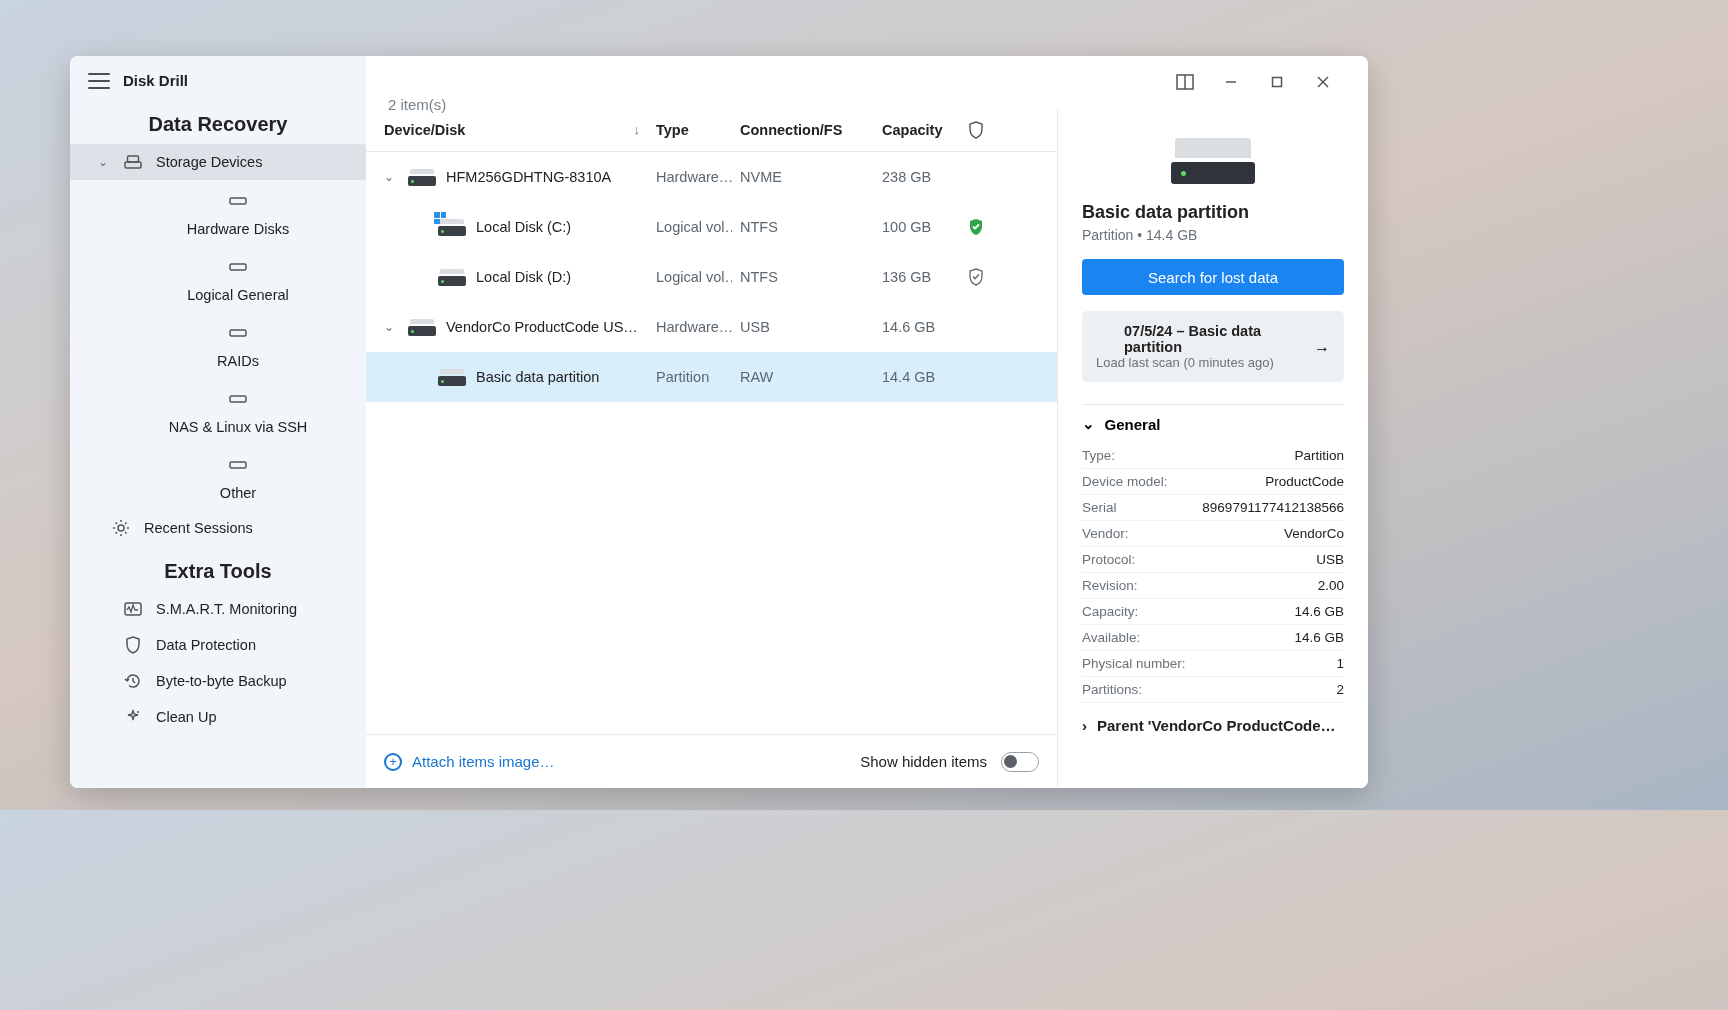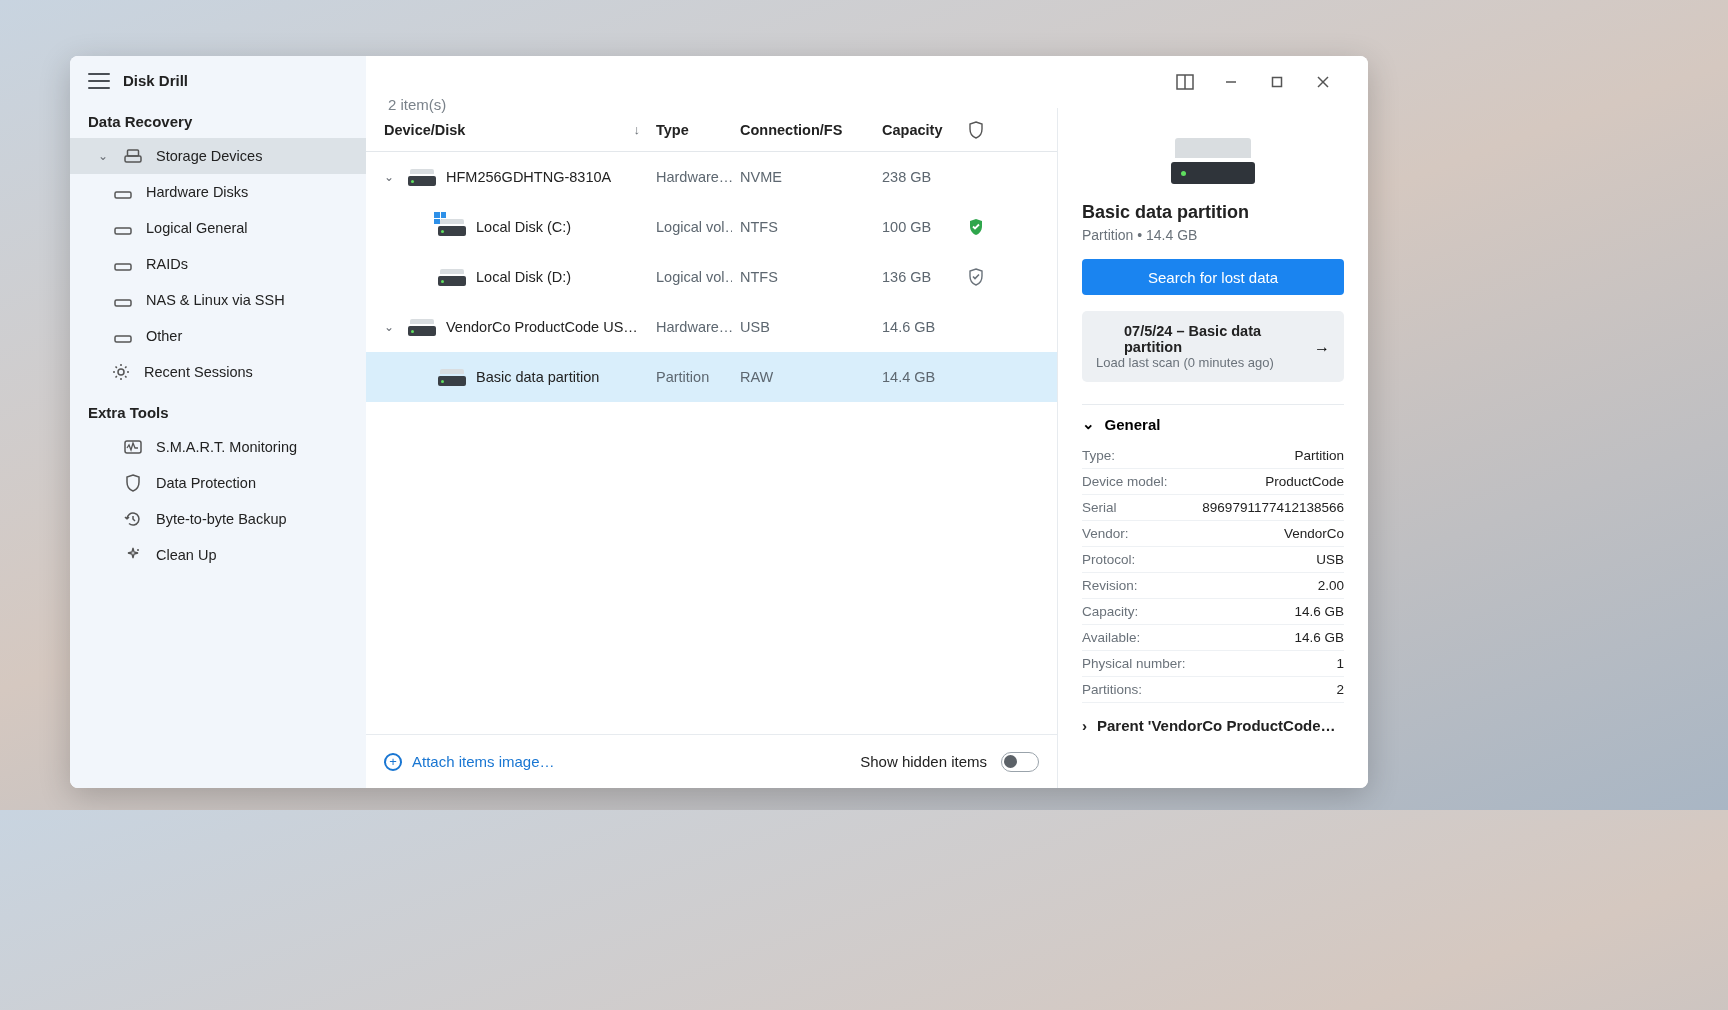--- a/index.html
+++ b/index.html
@@ -19,7 +19,7 @@
     .hamburger { width: 22px; height: 16px; display: flex; flex-direction: column; justify-content: space-between; cursor: pointer; }
     .hamburger span { height: 2px; background: #4a4f55; border-radius: 1px; }
     .app-title { font-size: 15px; font-weight: 600; color: #222; }
-    .section-label { padding: 8px 18px; font-size: 15px; font-weight: 600; color: #222; }
+    .section-label { padding: 8px 18px; font-size: 20px; font-weight: 600; color: #222; text-align: center; }
     .nav-item { display: flex; align-items: center; padding: 9px 18px 9px 28px; gap: 14px; cursor: pointer; font-size: 14.5px; color: #222; }
     .nav-item.active { background: #dce2e7; }
     .nav-item.child { padding-left: 44px; }

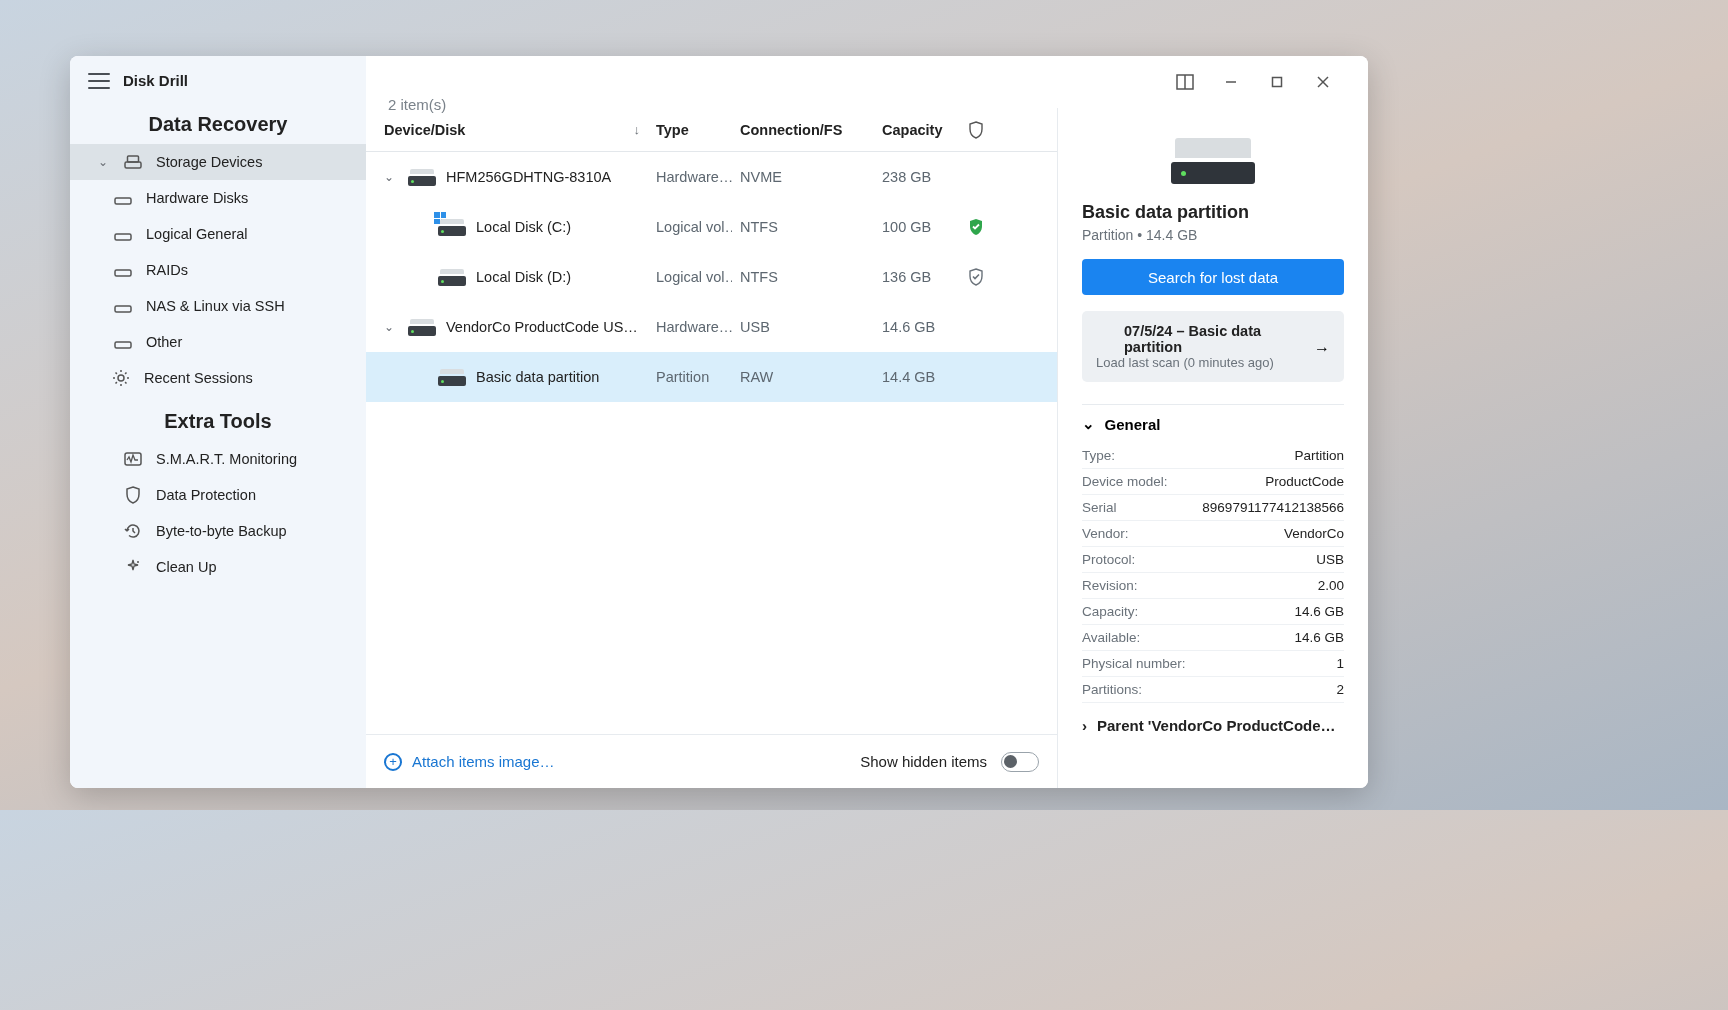--- a/index.html
+++ b/index.html
@@ -22,7 +22,7 @@
     .section-label { padding: 8px 18px; font-size: 20px; font-weight: 600; color: #222; text-align: center; }
     .nav-item { display: flex; align-items: center; padding: 9px 18px 9px 28px; gap: 14px; cursor: pointer; font-size: 14.5px; color: #222; }
     .nav-item.active { background: #dce2e7; }
-    .nav-item.child { padding-left: 44px; }
+    .nav-item.child { padding-left: 58px; flex-direction: column; }
     .nav-chev { width: 12px; font-size: 12px; color: #6a6f76; }
     .nav-icon { width: 18px; height: 18px; display: flex; align-items: center; justify-content: center; color: #555; }
     

